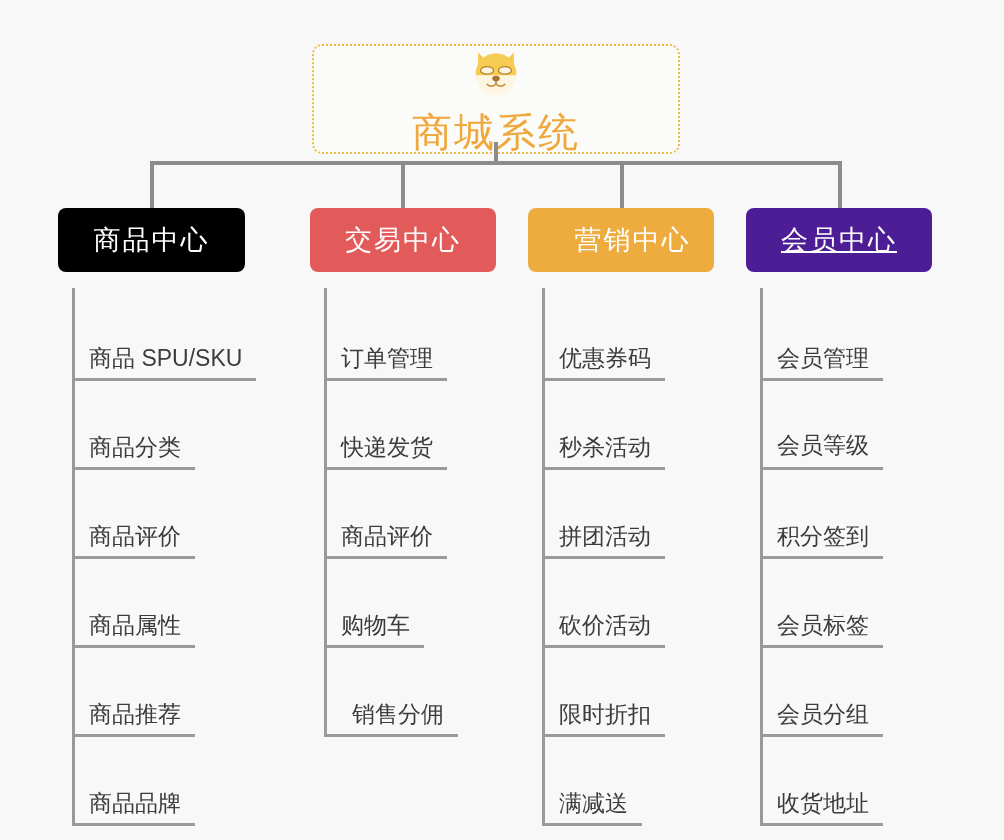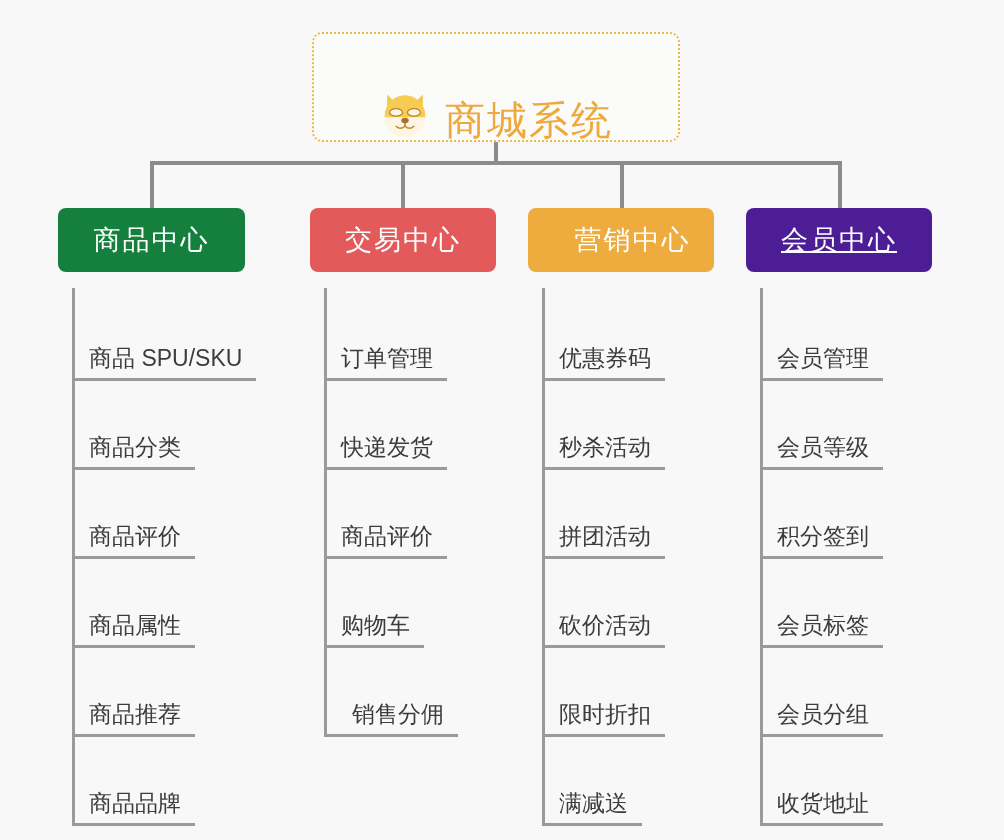--- a/index.html
+++ b/index.html
@@ -19,7 +19,7 @@
   #root-node {
     position: absolute;
     left: 312px;
-    top: 32px;
+    top: 44px;
     width: 368px;
     height: 110px;
     box-sizing: border-box;
@@ -27,9 +27,10 @@
     border: 2px dotted #f0b842;
     border-radius: 10px;
     display: flex;
-    align-items: flex-end;
+    align-items: center;
     justify-content: center;
     gap: 14px;
+    flex-direction: column;
   }
   #root-node .root-emoji {
     width: 52px;

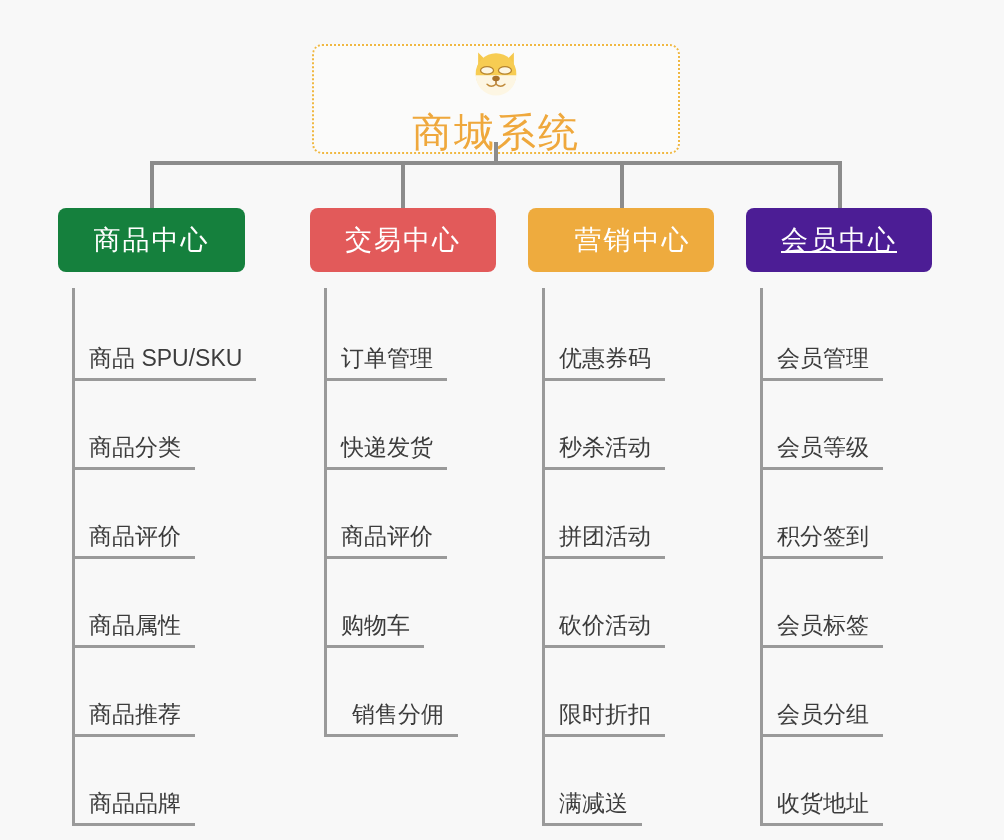--- a/index.html
+++ b/index.html
@@ -140,7 +140,7 @@
 <div class="conn conn-drop" id="conn-drop-3"></div>
 
 <div class="column" id="column-0">
-  <div class="cat-box" style="background: #15803d;">
+  <div class="cat-box" style="background: #000000;">
     <span>商品中心</span>
   </div>
   <div class="children" style="border-left-color: rgb(154, 154, 154);">

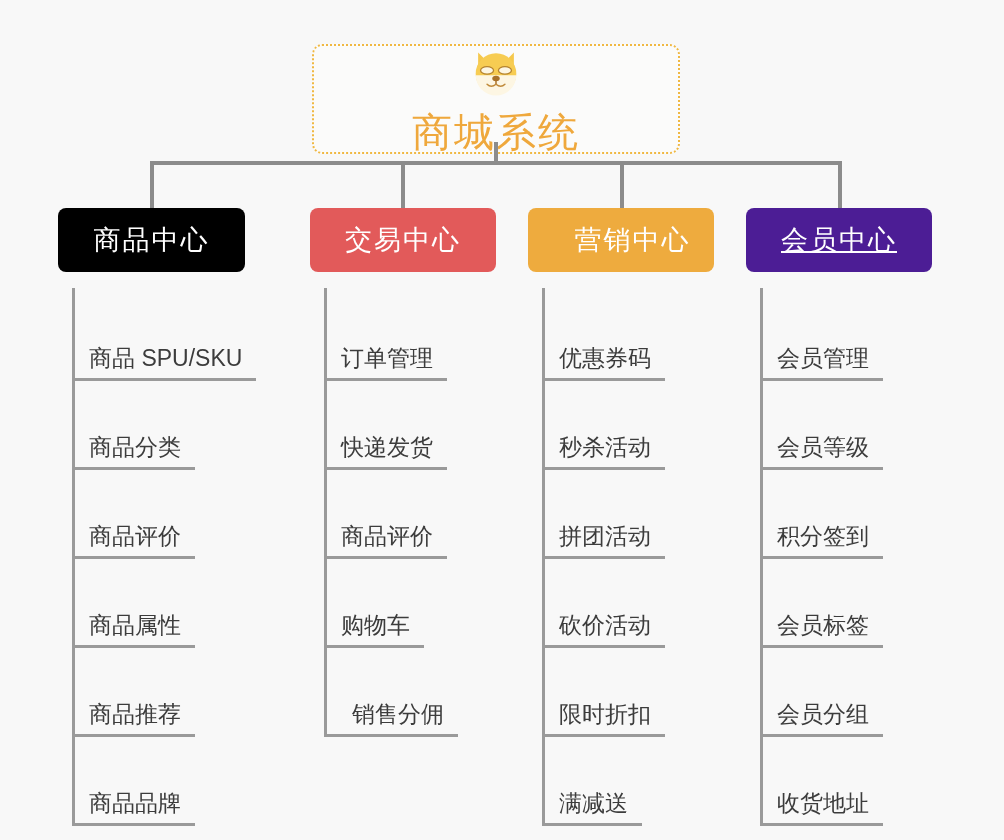--- a/index.html
+++ b/index.html
@@ -223,7 +223,7 @@
         <span class="child-label" style="border-bottom-color: rgb(154, 154, 154);">会员管理</span>
       </div>
     <div class="child-item">
-        <span class="child-label" style="border-bottom-color: rgb(154, 154, 154);">会员等级</span>
+        <span class="child-label" style="border-bottom-color: rgb(154, 154, 154); font-family: Liberation Mono, monospace;">会员等级</span>
       </div>
     <div class="child-item">
         <span class="child-label" style="border-bottom-color: rgb(154, 154, 154);">积分签到</span>

